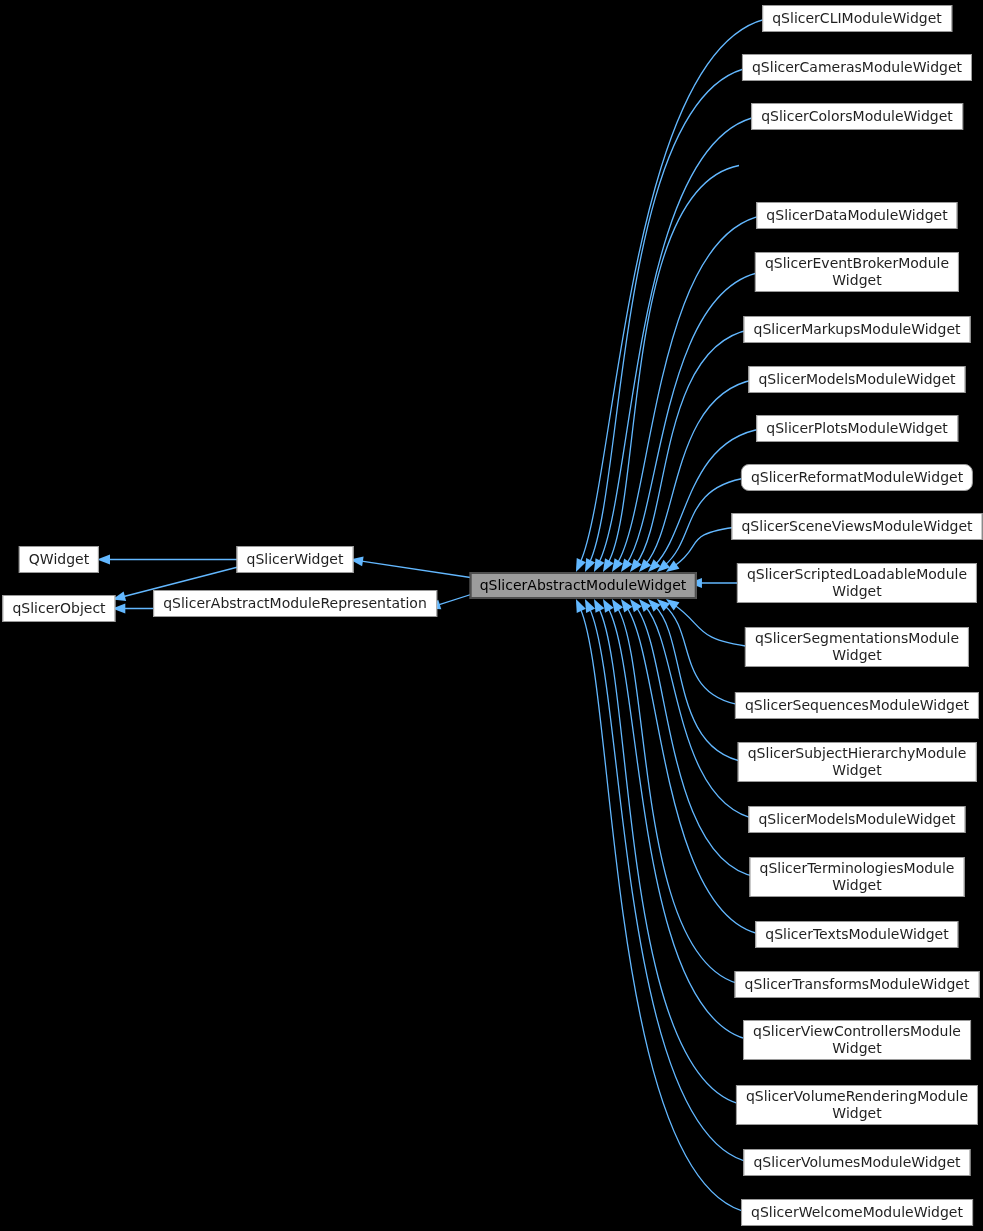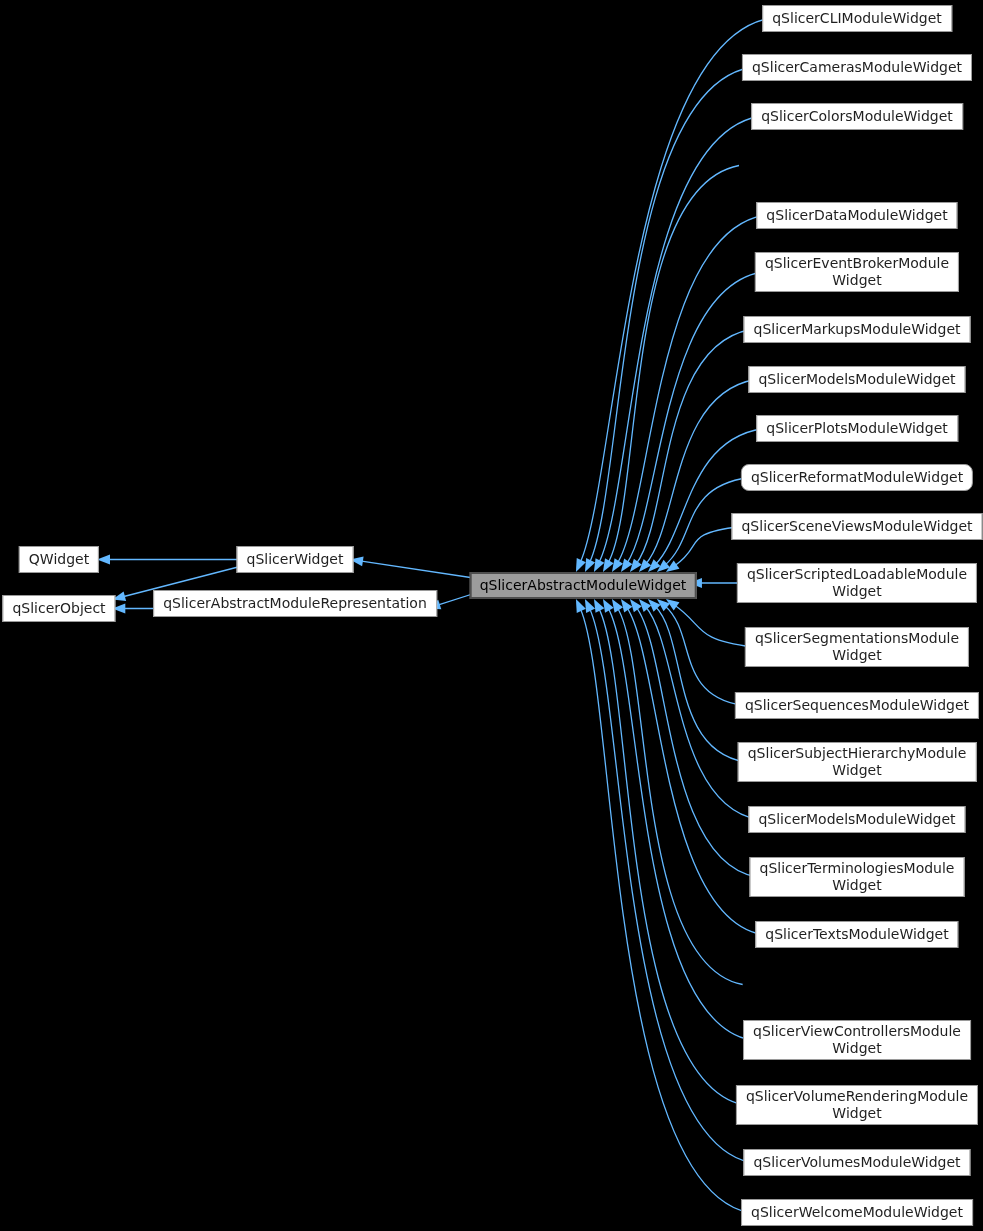--- a/index.html
+++ b/index.html
@@ -119,6 +119,7 @@
     <div class="node" style="left: 857px; top: 806px;">qSlicerModelsModuleWidget</div>
     <div class="node twoline" style="left: 857px; top: 857px;">qSlicerTerminologiesModule<br>Widget</div>
     <div class="node" style="left: 857px; top: 921px;">qSlicerTextsModuleWidget</div>
+    <div class="node" style="left: 857px; top: 971px;">qSlicerTransformsModuleWidget</div>
     <div class="node twoline" style="left: 857px; top: 1020px;">qSlicerViewControllersModule<br>Widget</div>
     <div class="node twoline" style="left: 857px; top: 1085px;">qSlicerVolumeRenderingModule<br>Widget</div>
     <div class="node" style="left: 857px; top: 1149px;">qSlicerVolumesModuleWidget</div>

